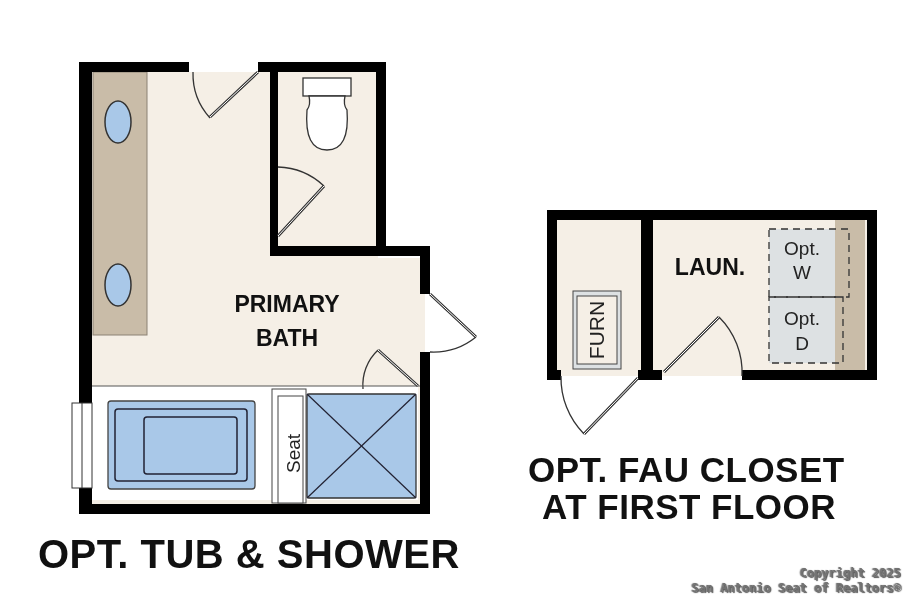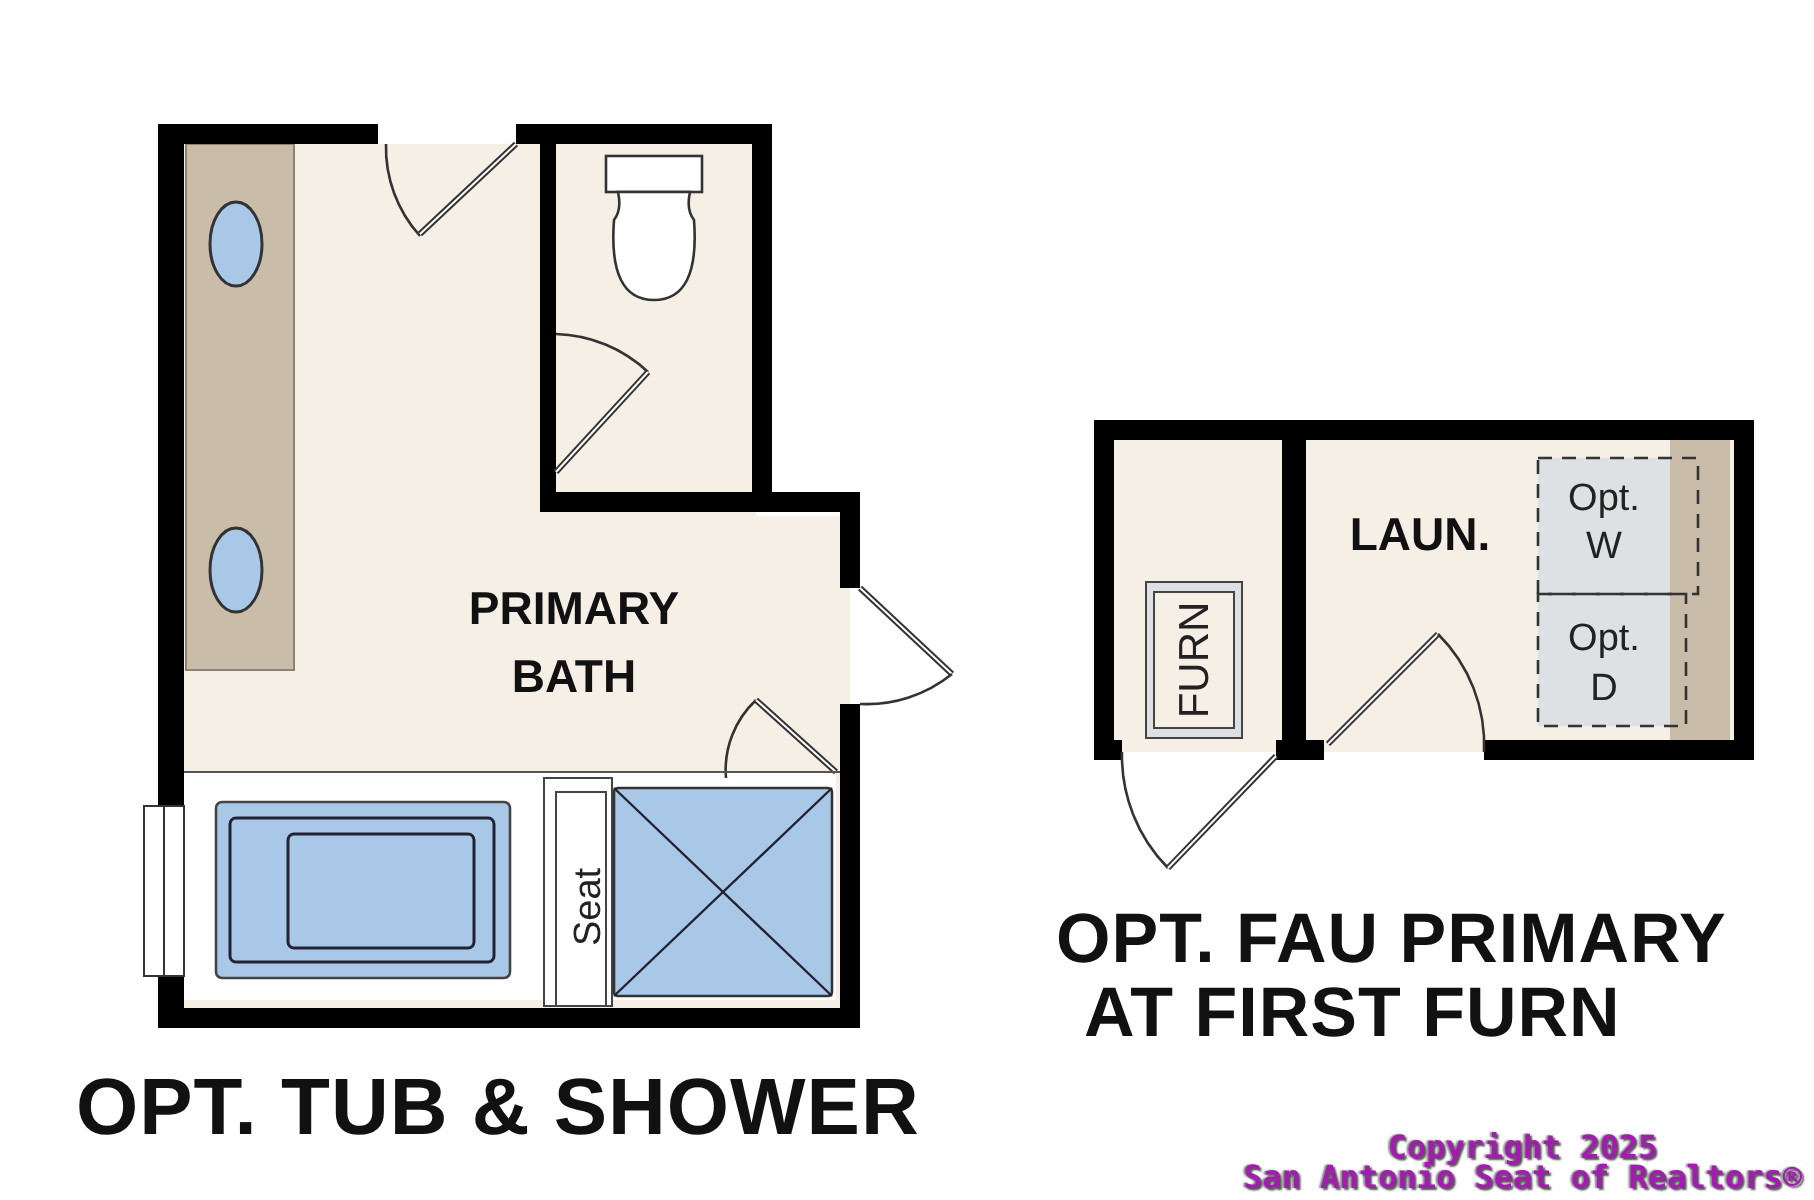--- a/index.html
+++ b/index.html
@@ -133,7 +133,7 @@
 </svg>
 
 <div class="caption" style="left:38px; top:532px; font-size:40px;">OPT. TUB &amp; SHOWER</div>
-<div class="caption" style="left:528px; top:450px; font-size:35px;">OPT. FAU PRIMARY</div>
+<div class="caption" style="left:528px; top:450px; font-size:35px;">OPT. FAU CLOSET</div>
 <div class="caption" style="left:542px; top:487px; font-size:35px;">AT FIRST FURN</div>
 
 <div class="copyright">

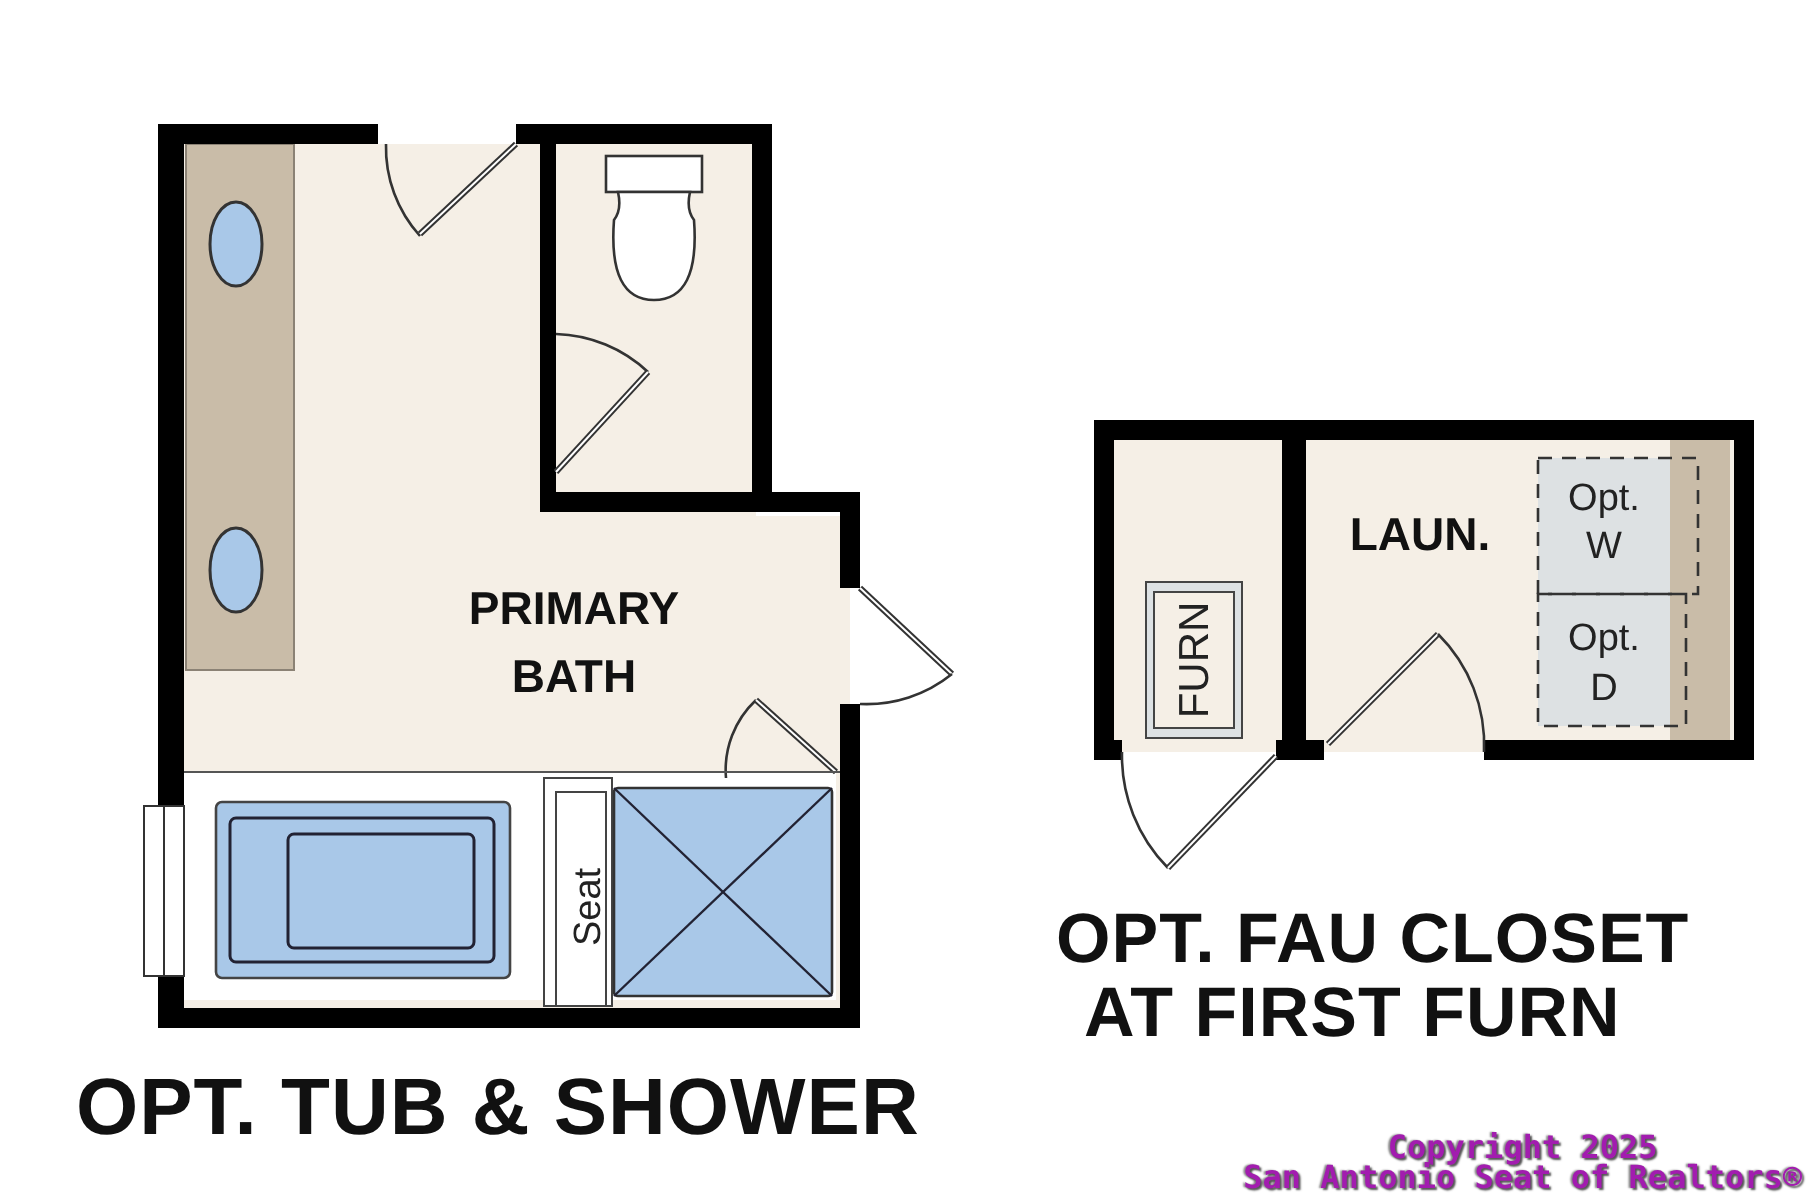--- a/index.html
+++ b/index.html
@@ -134,7 +134,7 @@
 
 <div class="caption" style="left:38px; top:532px; font-size:40px;">OPT. TUB &amp; SHOWER</div>
 <div class="caption" style="left:528px; top:450px; font-size:35px;">OPT. FAU CLOSET</div>
-<div class="caption" style="left:542px; top:487px; font-size:35px;">AT FIRST FURN</div>
+<div class="caption" style="left:542px; top:487px; font-size:35px;">AT FIRST FLOOR</div>
 
 <div class="copyright">
   <div>Copyright 2025</div>

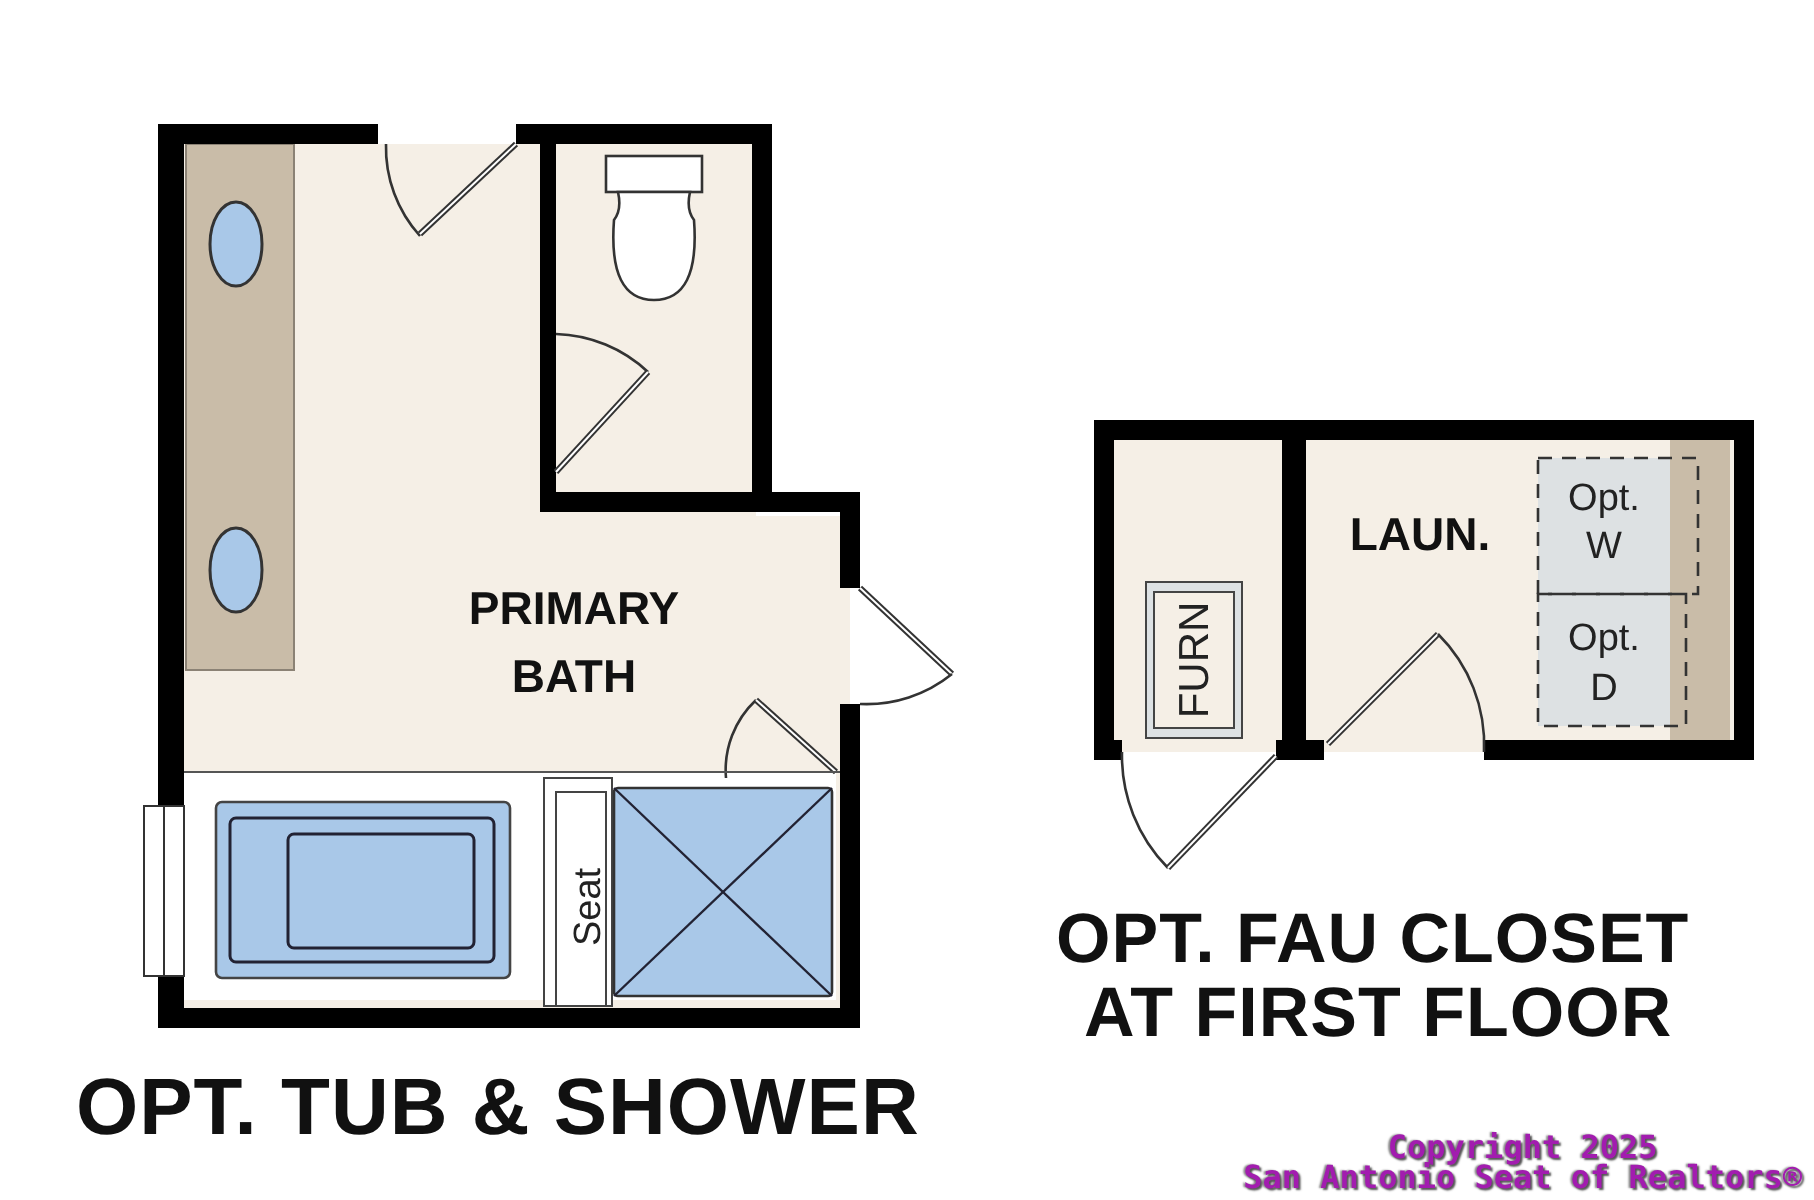--- a/index.html
+++ b/index.html
@@ -7,7 +7,7 @@
   svg { position:absolute; left:0; top:0; }
   .label { font-family:"Liberation Sans", sans-serif; font-weight:bold; fill:#111; }
   .caption { position:absolute; font-family:"Liberation Sans", sans-serif; font-weight:bold; color:#111; letter-spacing:0.5px; }
-  .copyright { position:absolute; right:6px; bottom:4px; text-align:center; font-family:"DejaVu Sans Mono", monospace; font-weight:bold; font-size:16px; line-height:15px; color:#a21caf; text-shadow: 1px 1px 1px #555, -1px 0 1px #888; }
+  .copyright { position:absolute; right:6px; bottom:4px; text-align:right; font-family:"DejaVu Sans Mono", monospace; font-weight:bold; font-size:12px; line-height:15px; color:#737373; text-shadow: 1px 1px 1px #555, -1px 0 1px #888; }
 </style>
 </head>
 <body>

